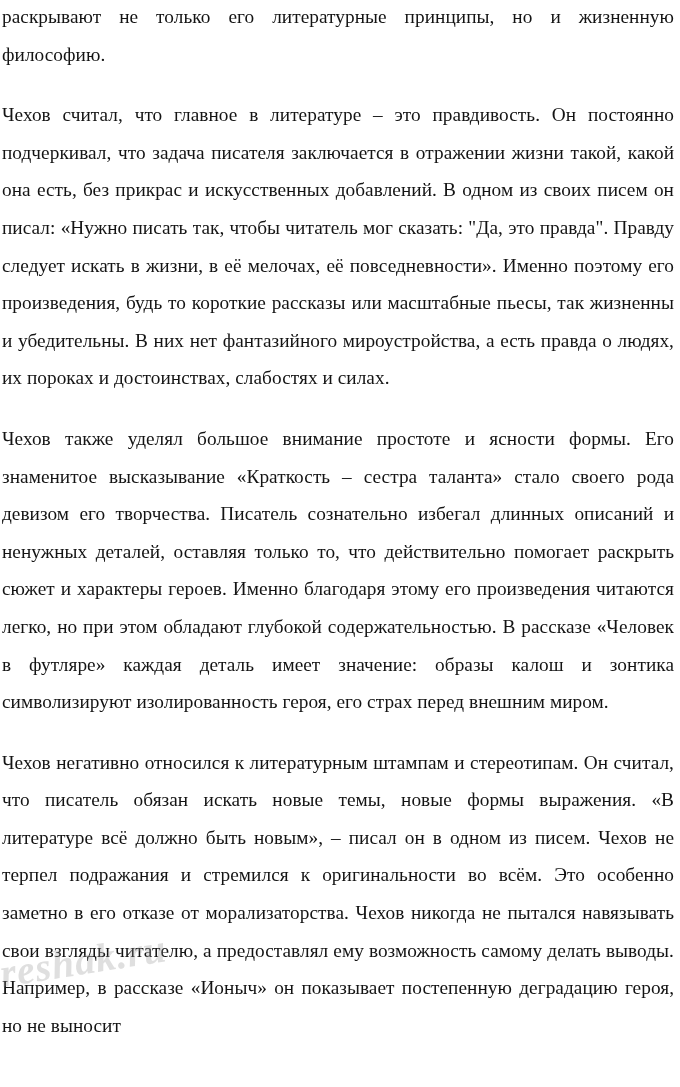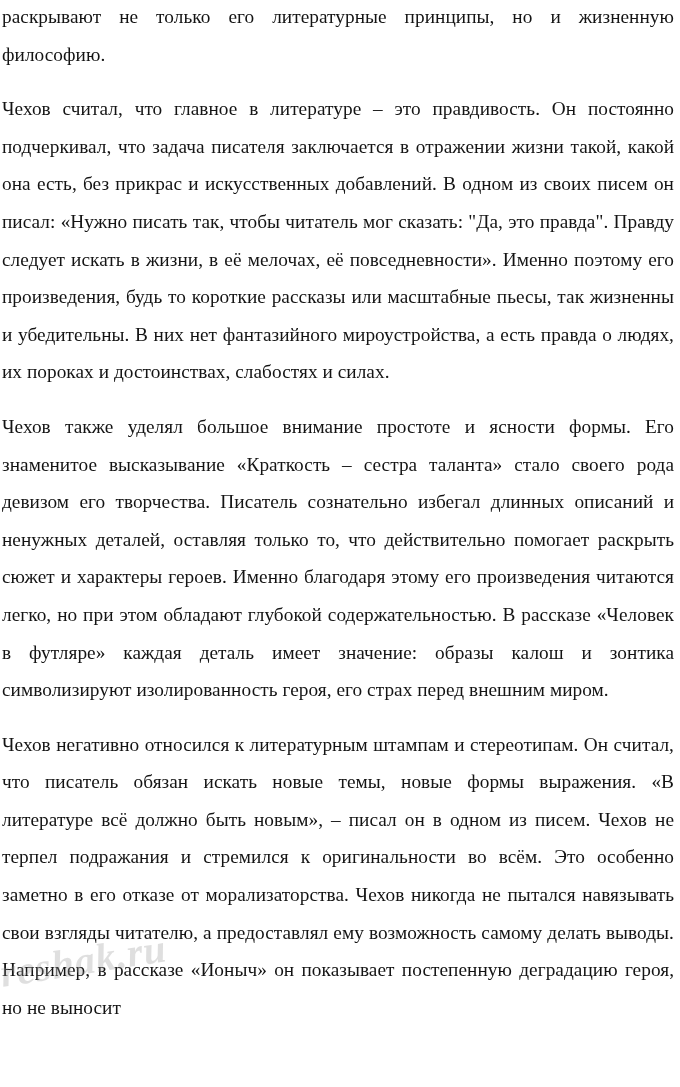--- a/index.html
+++ b/index.html
@@ -40,7 +40,7 @@
     letter-spacing: 0.05px;
   }
   .para + .para {
-    margin-top: 17px;
+    margin-top: 23px;
   }
   
   .para-continuation {

